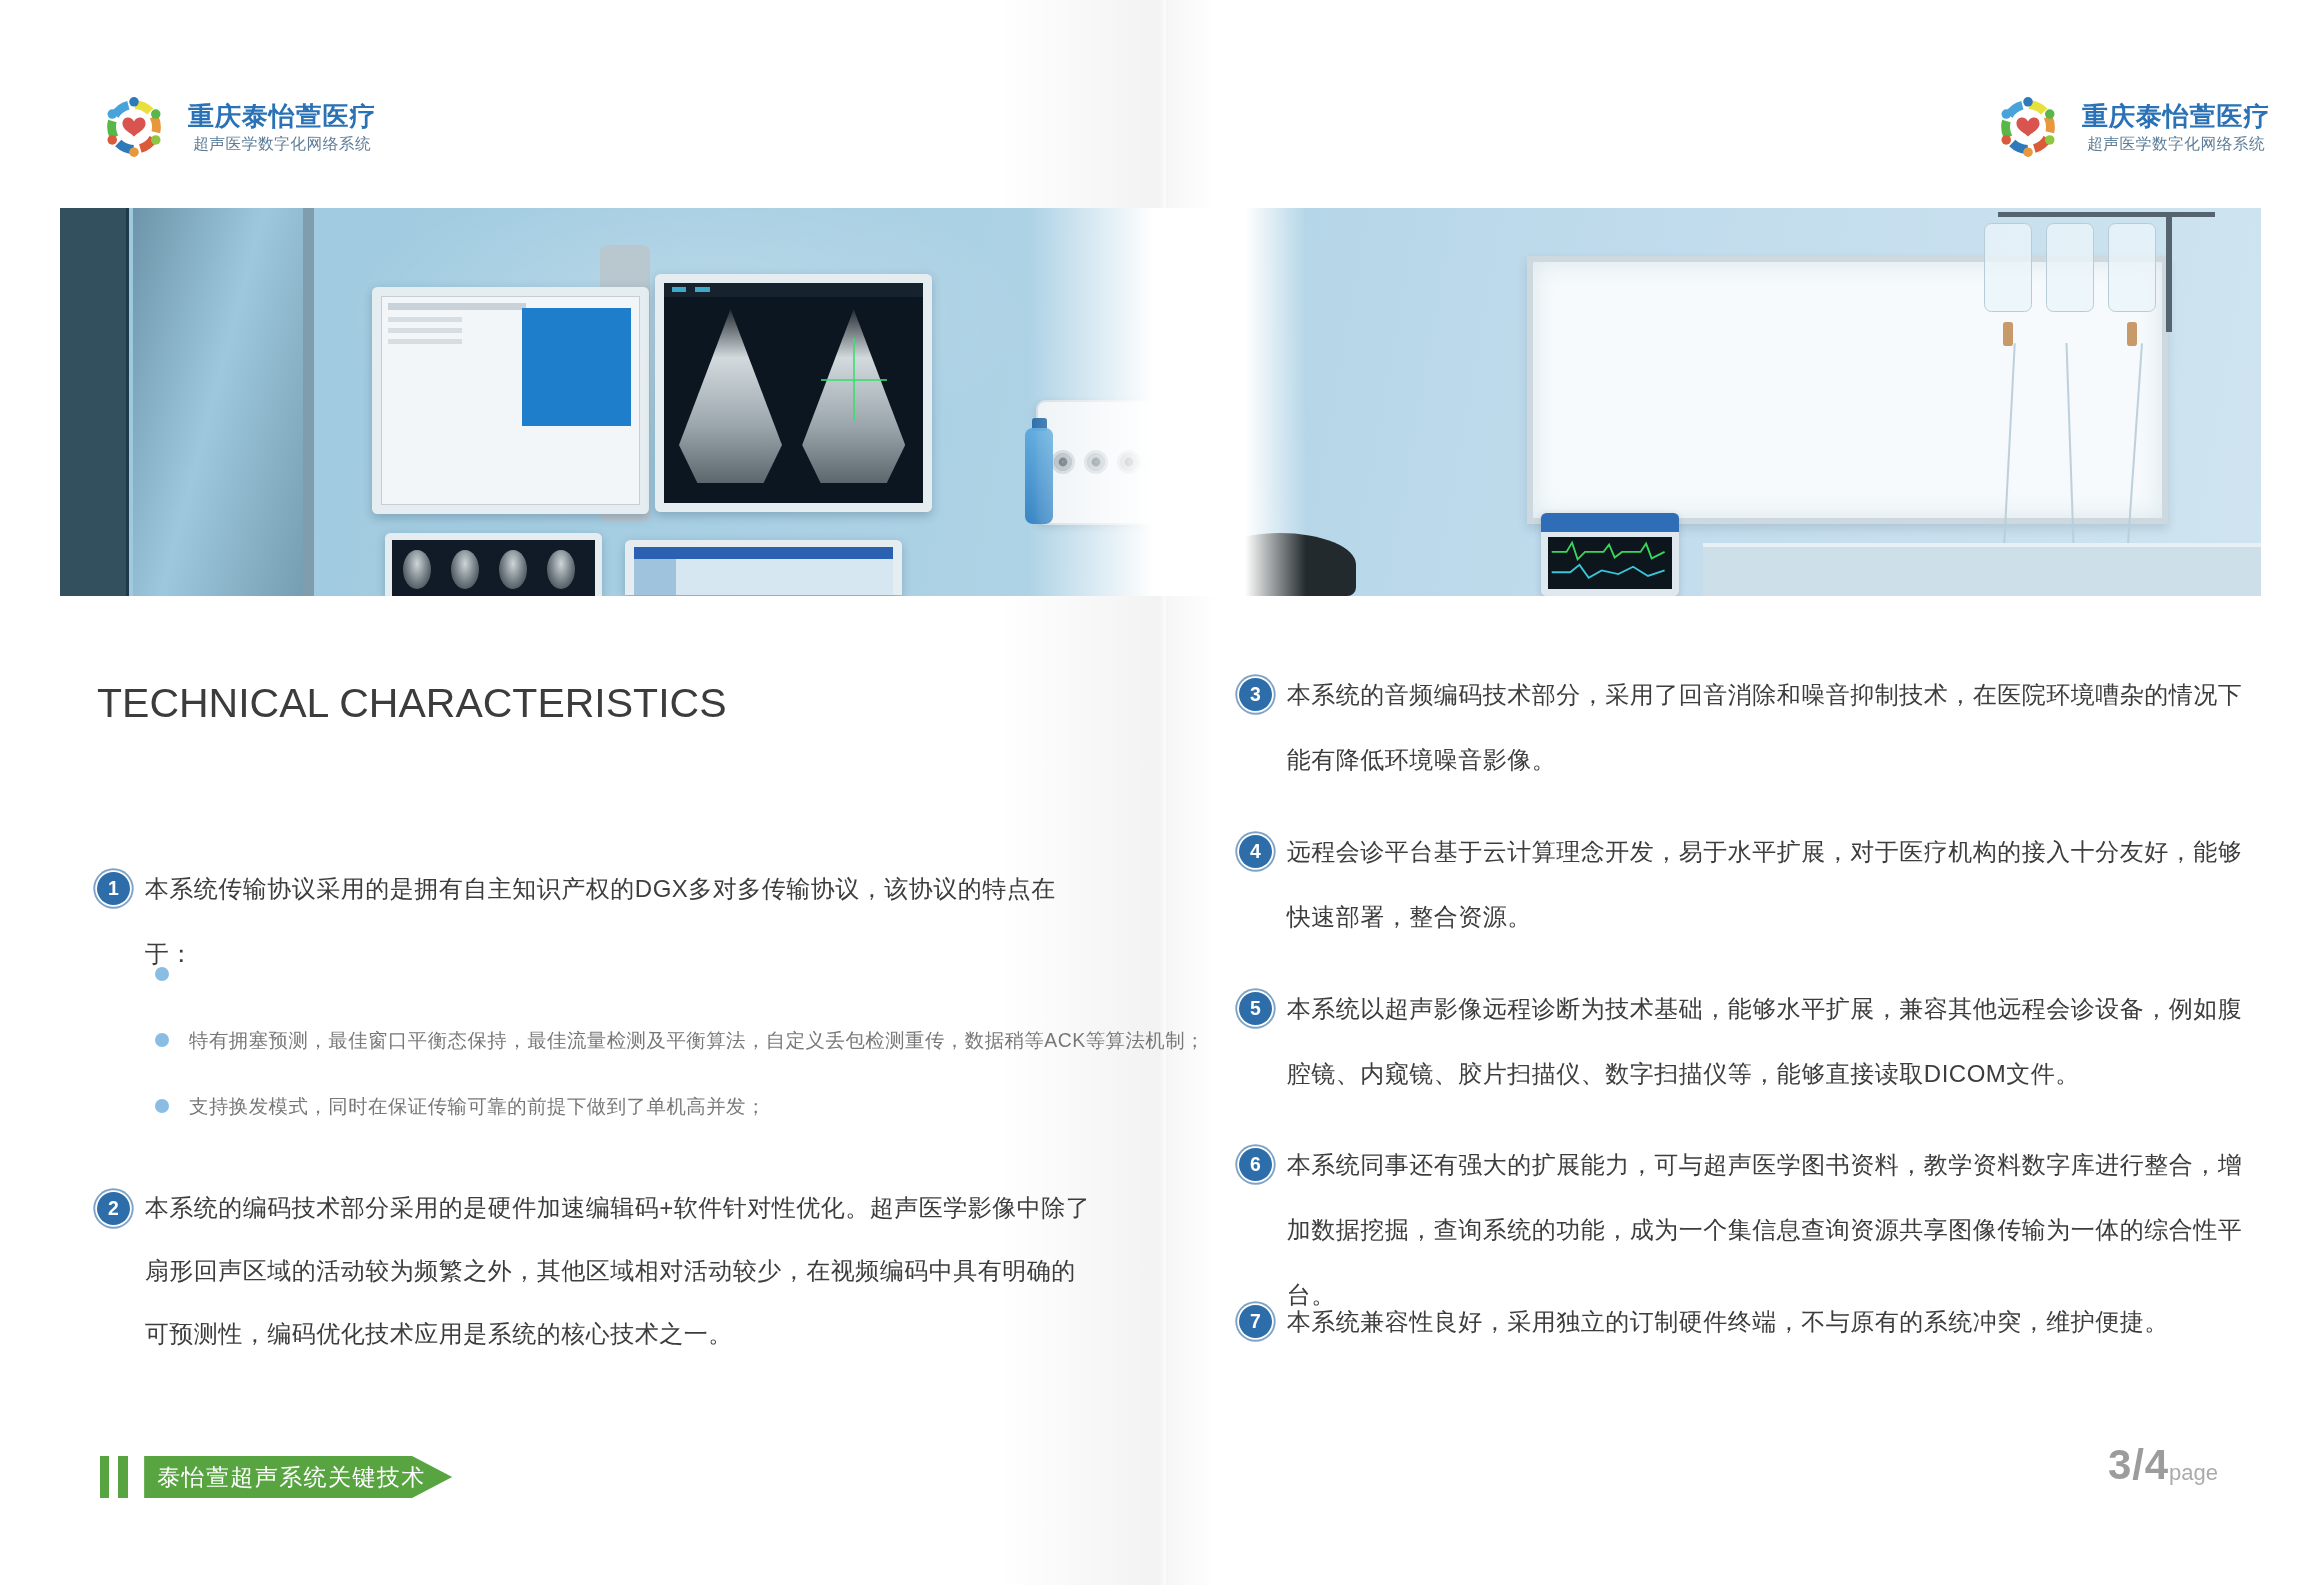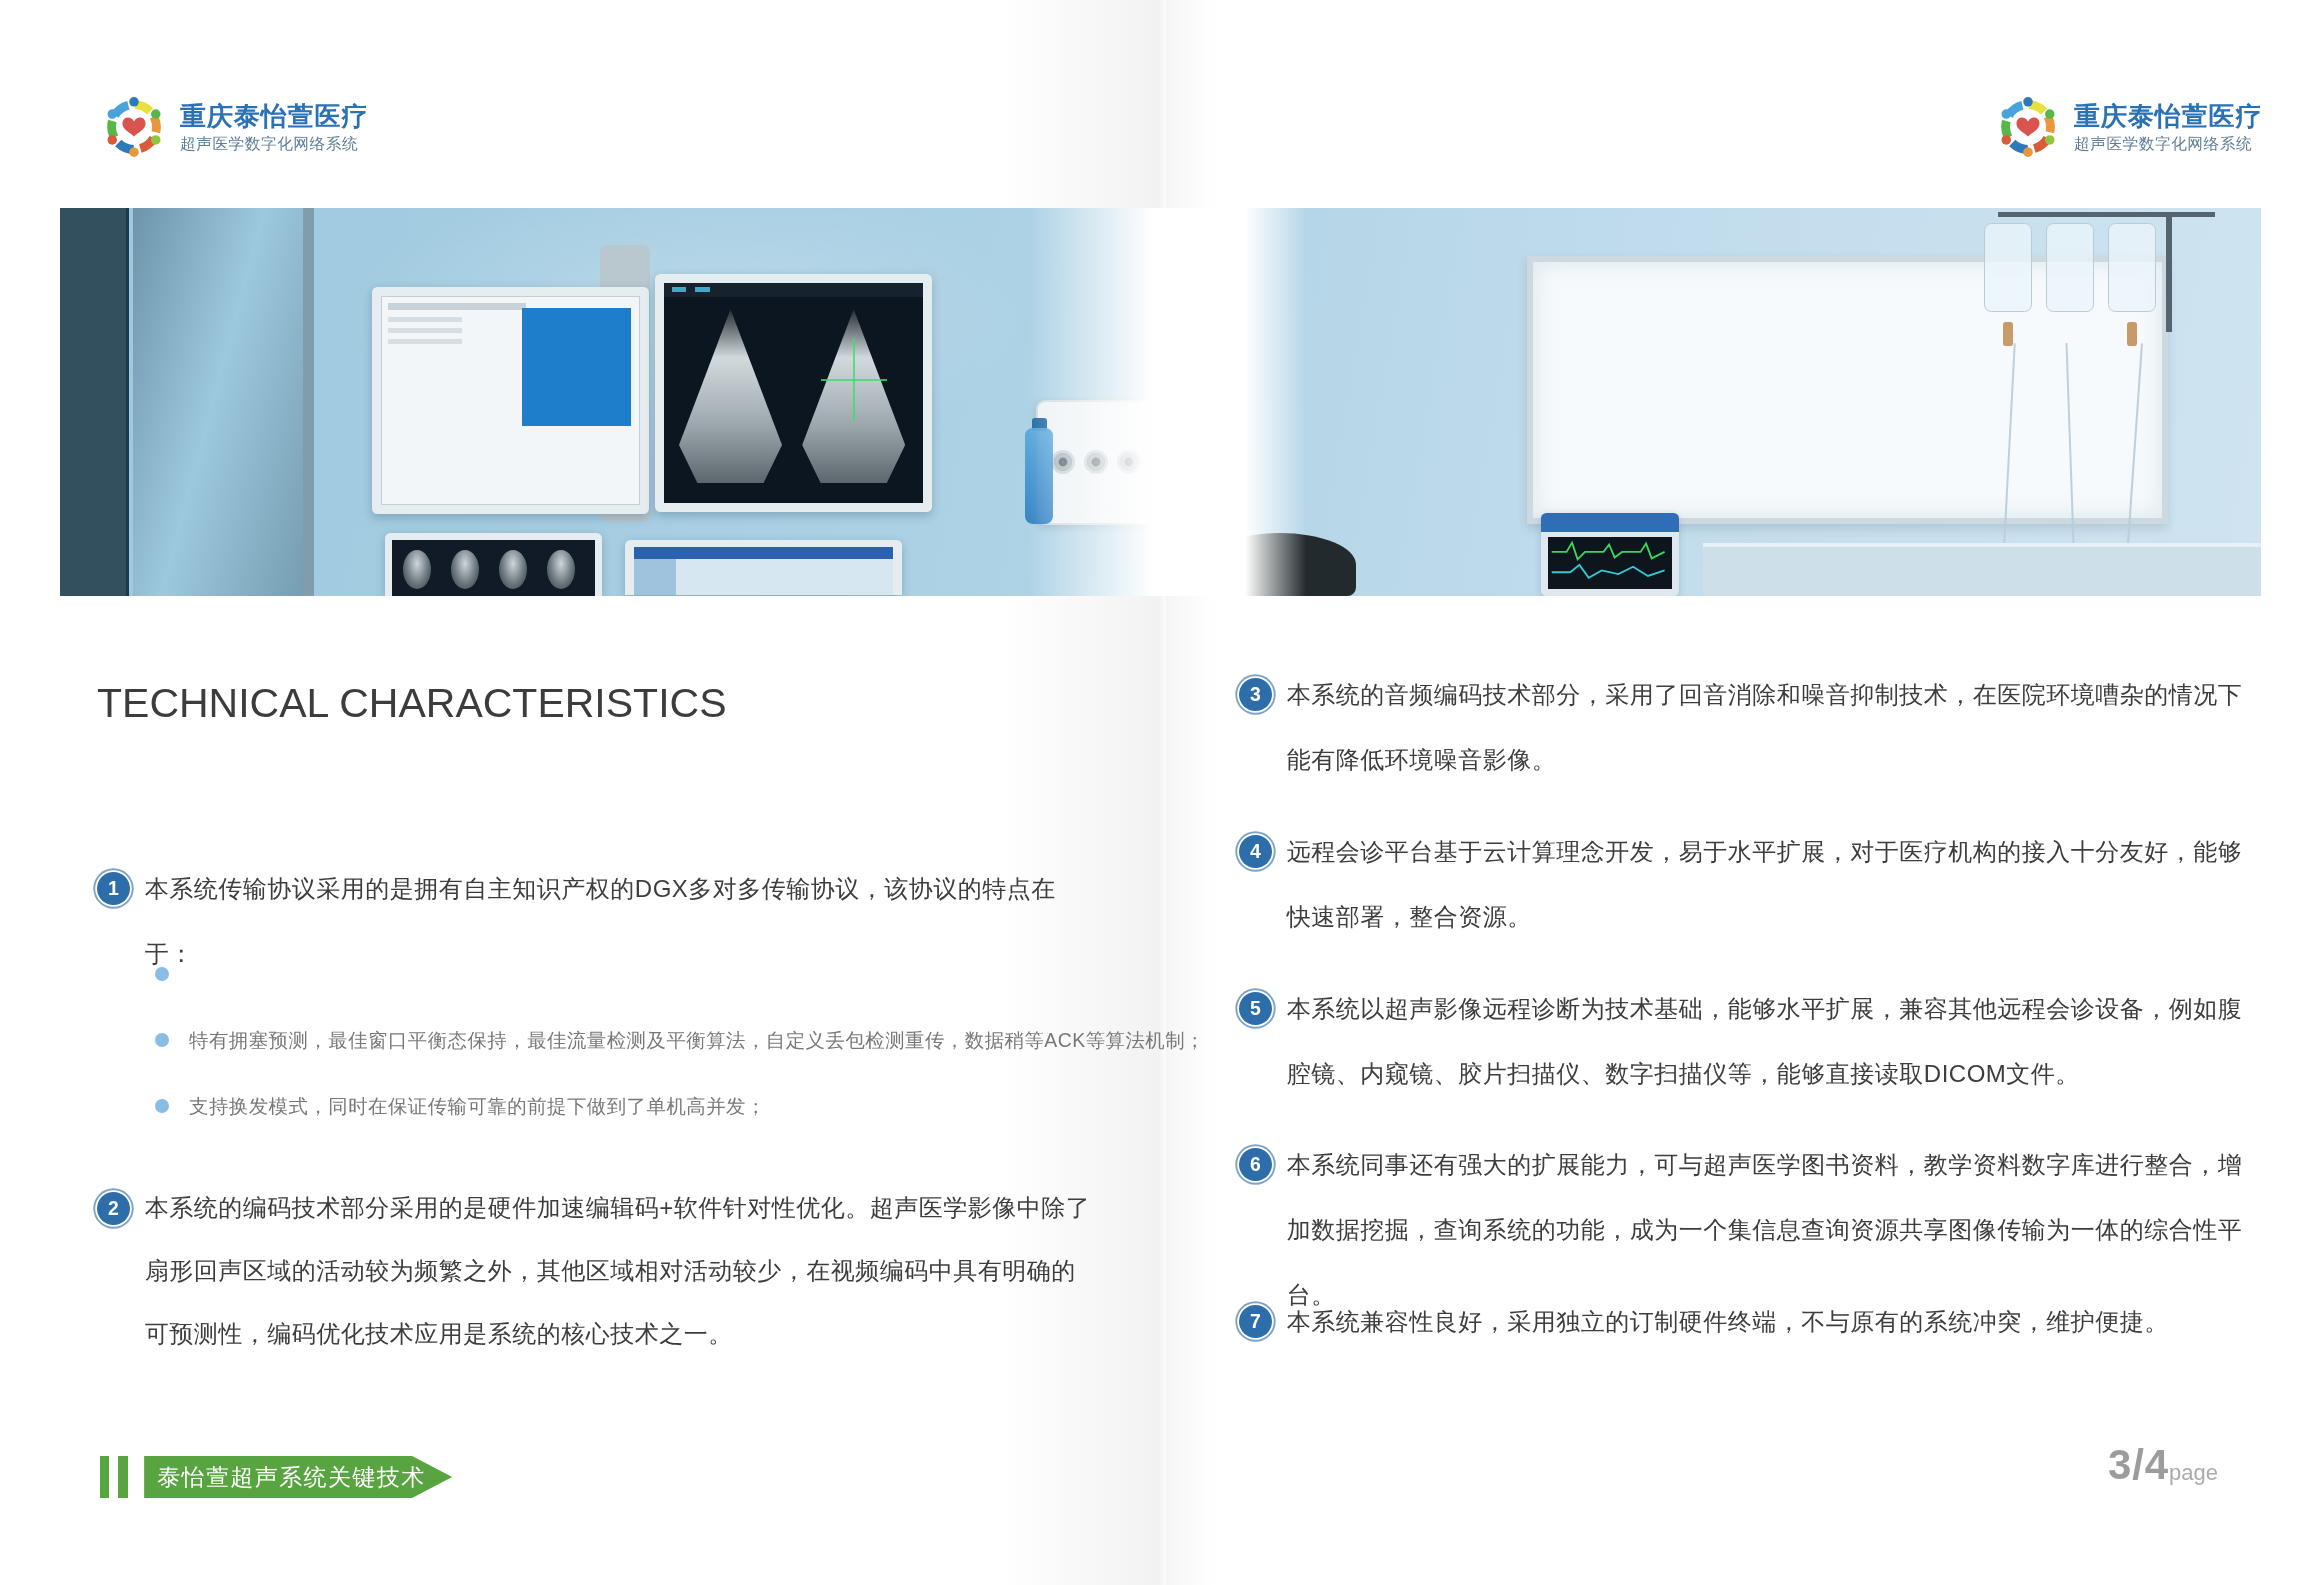--- a/index.html
+++ b/index.html
@@ -14,7 +14,7 @@
     background: linear-gradient(90deg, rgba(0,0,0,0.035) 0%, rgba(0,0,0,0) 100%); z-index:0; }
 
   
-  .logo { position:absolute; top:93px; display:flex; align-items:center; gap:12px; z-index:3; }
+  .logo { position:absolute; top:93px; display:flex; align-items:center; gap:20px; z-index:3; }
   .logo.left  { left:100px; }
   .logo.right { left:1994px; }
   .logo-icon { width:68px; height:68px; }

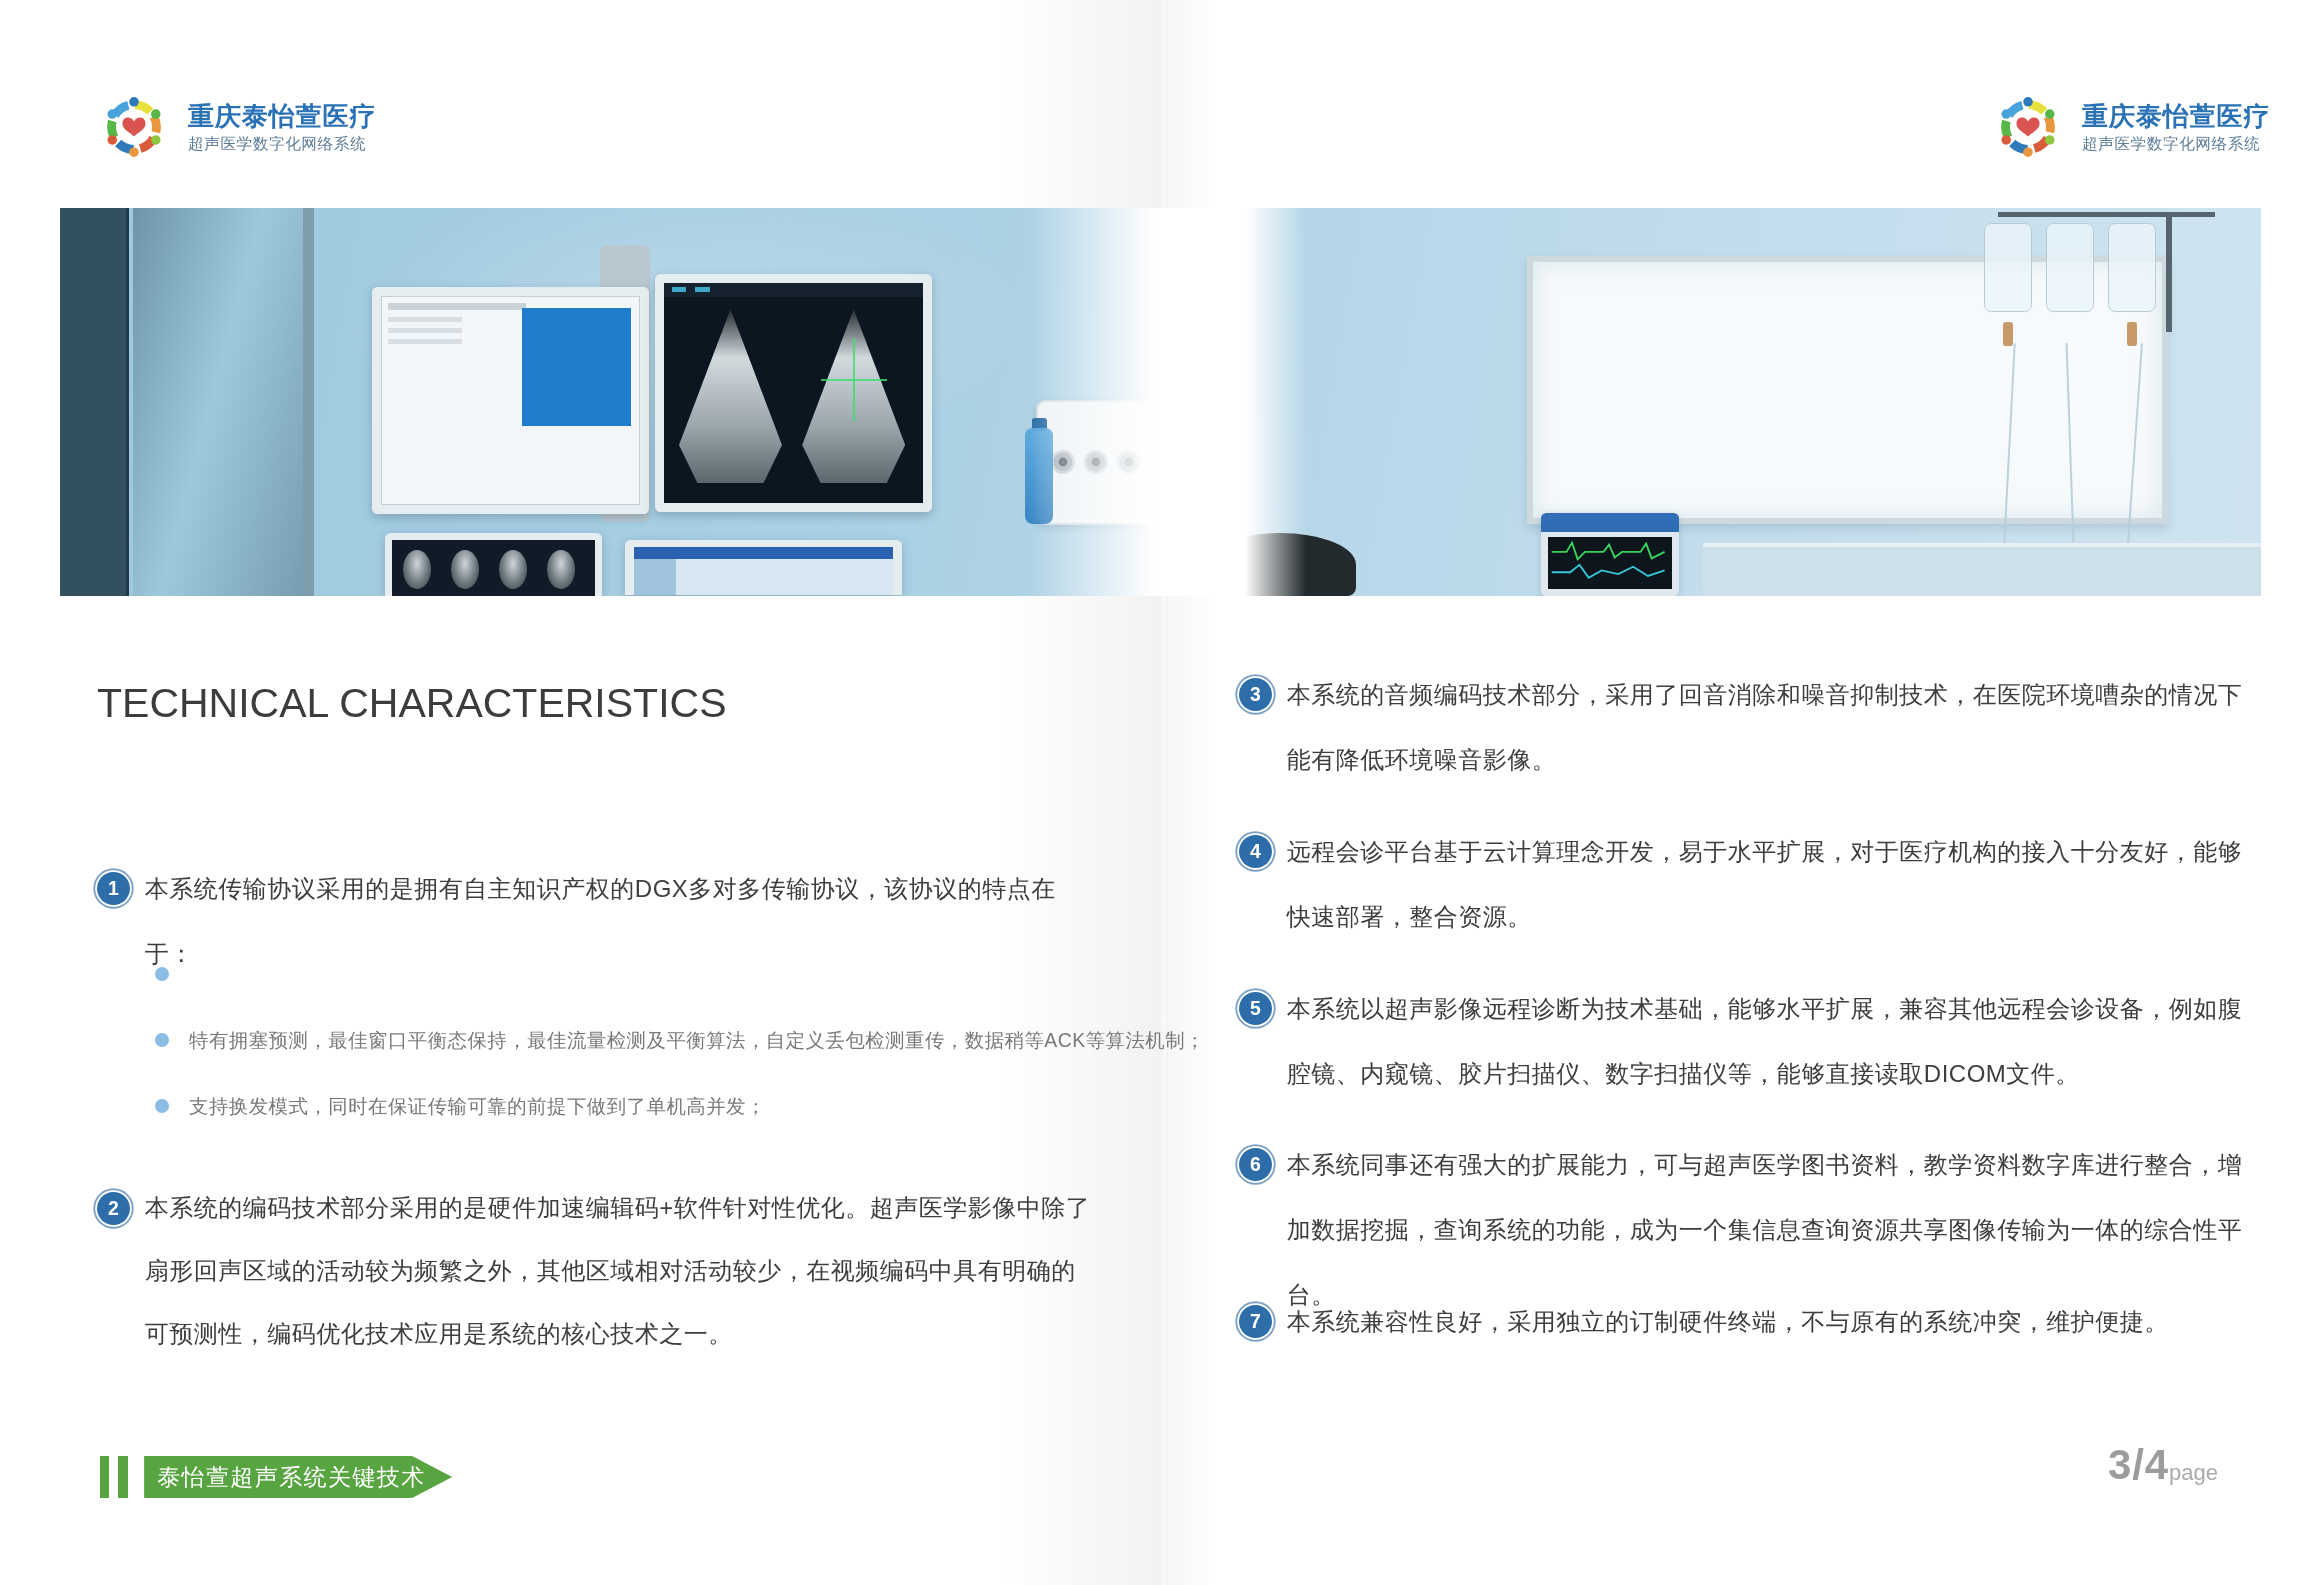--- a/index.html
+++ b/index.html
@@ -19,7 +19,7 @@
   .logo.right { left:1994px; }
   .logo-icon { width:68px; height:68px; }
   .logo-title { font-size:26px; font-weight:bold; color:#2a72b5; letter-spacing:0.9px; }
-  .logo-sub { font-size:15.7px; color:#5e7d98; letter-spacing:0.5px; margin-top:0; }
+  .logo-sub { font-size:15.7px; color:#5e7d98; letter-spacing:0.5px; margin-top:0;text-align:center; }
 
   
   .photo { position:absolute; left:60px; top:208px; width:2201px; height:388px; overflow:hidden; z-index:1;

